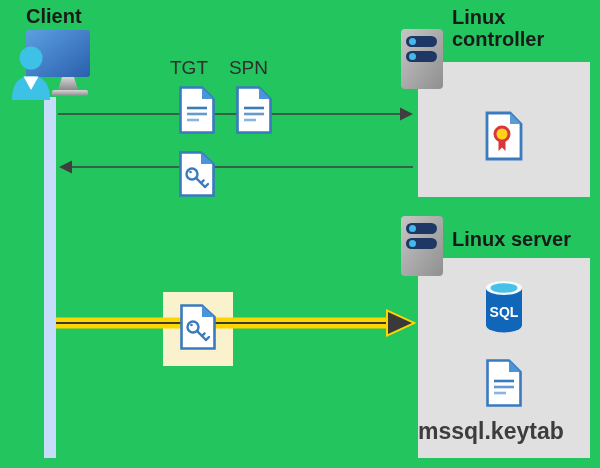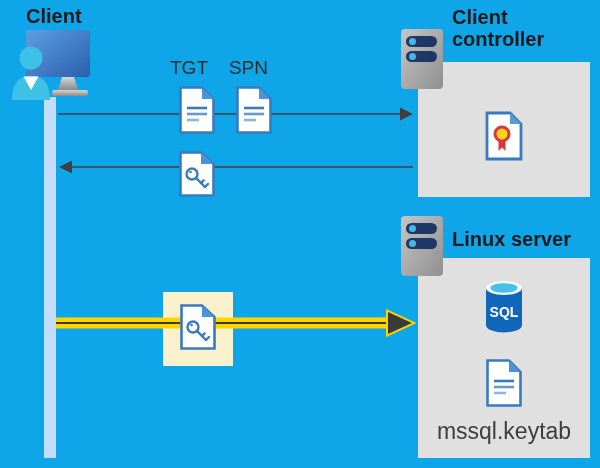--- a/index.html
+++ b/index.html
@@ -5,7 +5,7 @@
   html,body{margin:0;padding:0;}
   body{font-family:"Liberation Sans", sans-serif;}
   .canvas{
-    position:relative;width:600px;height:468px;background:#0ea5e9;overflow:hidden;
+    position:relative;width:600px;height:468px;background:#22c55e;overflow:hidden;
   }
   .abs{position:absolute;}
   .title{font-weight:bold;color:#1a1a1a;font-size:20px;line-height:22px;}

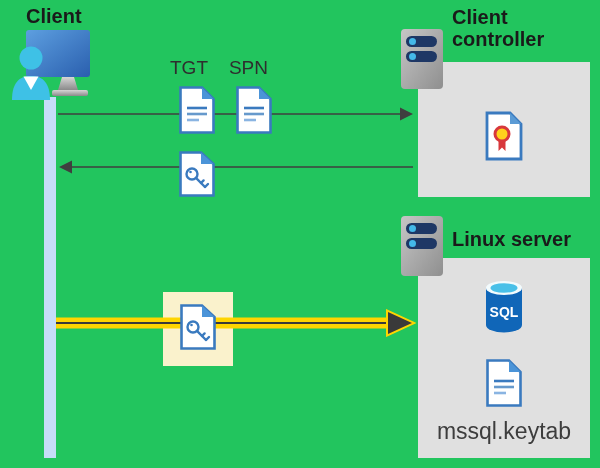--- a/index.html
+++ b/index.html
@@ -135,7 +135,7 @@
       <circle cx="12.5" cy="28.5" r="3.5" fill="#44b8e8"></circle>
     </svg>
   </div>
-  <div class="abs title" style="left:452px;top:6px;width:135px;">Client controller</div>
+  <div class="abs title" style="left:452px;top:6px;width:135px;">Linux controller</div>
 
   <div class="abs" style="left:484px;top:110px;">
     <svg width="40" height="52" viewBox="0 0 40 52">

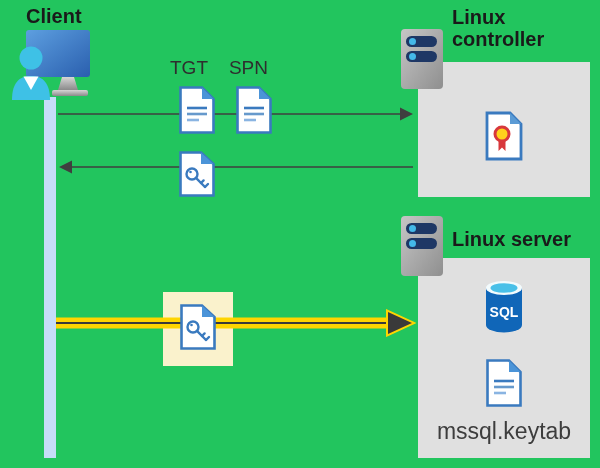--- a/index.html
+++ b/index.html
@@ -13,7 +13,7 @@
   .panel{background:#e0e0e0;}
   .timeline{background:#c5ddf8;}
   .highlight{background:#faf2cc;}
-  .keytab{color:#3d3d3d;font-size:23px;text-align:center;}
+  .keytab{color:#3d3d3d;font-size:23px;font-weight:bold;}
   svg{display:block;}
 </style>
 </head>

